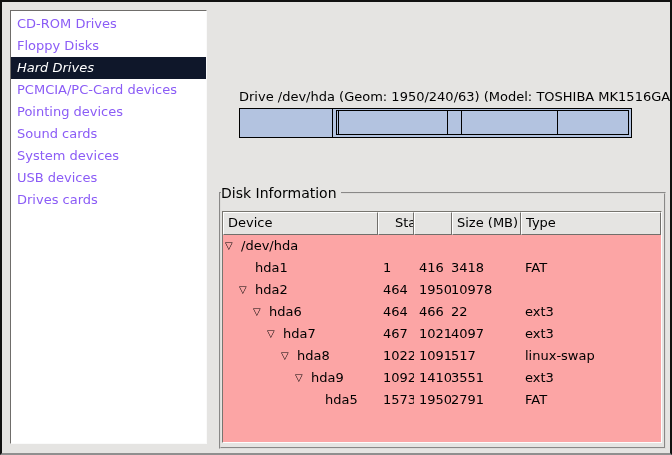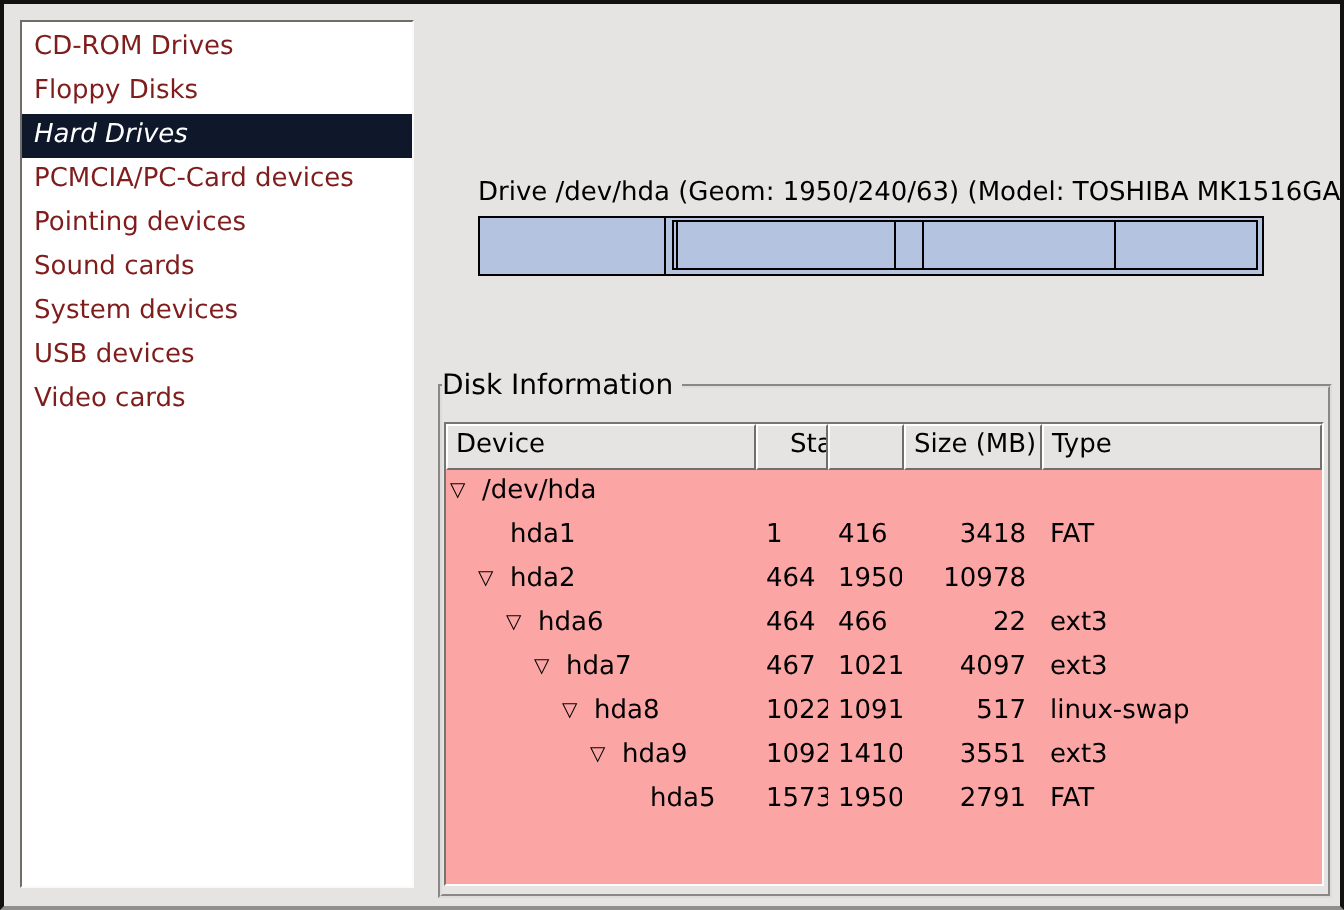--- a/index.html
+++ b/index.html
@@ -29,7 +29,7 @@
   .list-item {
     height: 22px; line-height: 22px;
     padding-left: 6px;
-    font-size: 13px; color: #7f1d1d;
+    font-size: 13px; color: #8b5cf6;
     white-space: nowrap;
     cursor: default;
   }

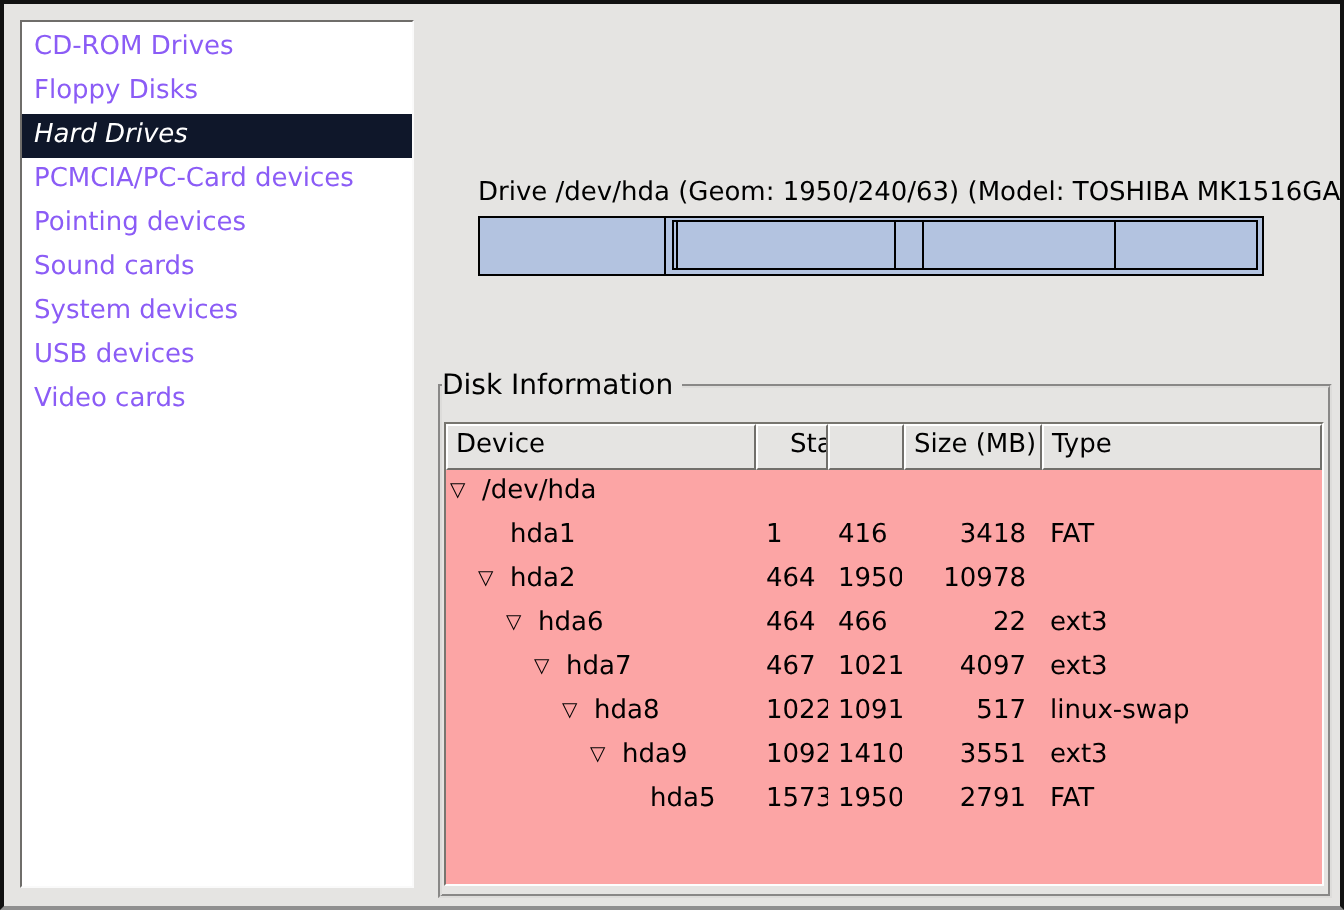--- a/index.html
+++ b/index.html
@@ -125,7 +125,7 @@
       <div class="list-item">Sound cards</div>
       <div class="list-item">System devices</div>
       <div class="list-item">USB devices</div>
-      <div class="list-item">Video cards</div>
+      <div class="list-item">Drives cards</div>
     </div>
 
   <div class="drive-title">Drive /dev/hda (Geom: 1950/240/63) (Model: TOSHIBA MK1516GAP)</div>

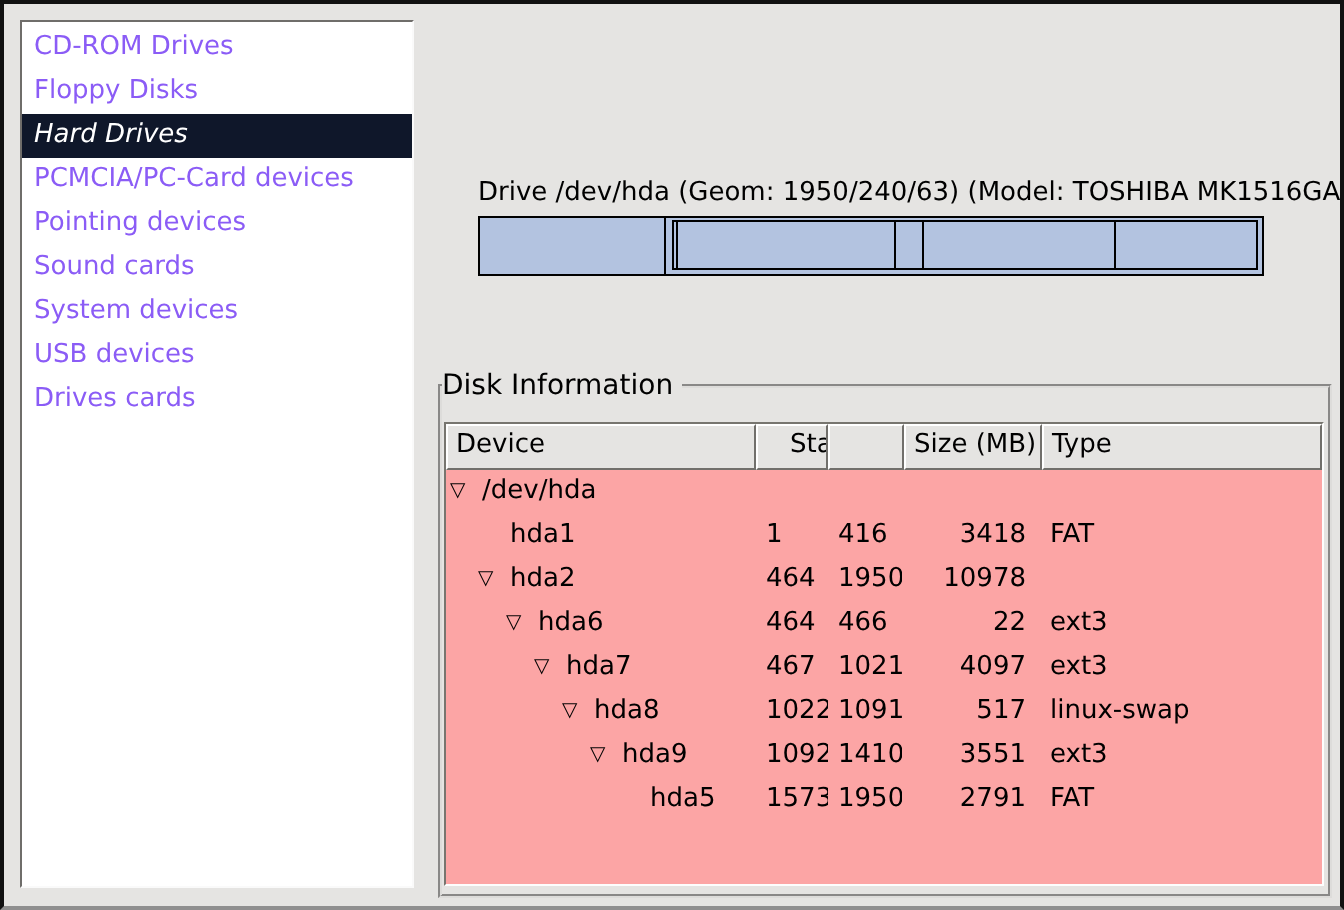--- a/index.html
+++ b/index.html
@@ -109,7 +109,7 @@
     flex: none;
   }
   .td-start, .td-end, .td-type { padding-left: 5px; }
-  .td-size { text-align: right; padding-right: 7px; }
+  .td-size { padding-right: 7px; }
 </style>
 </head>
 <body>

